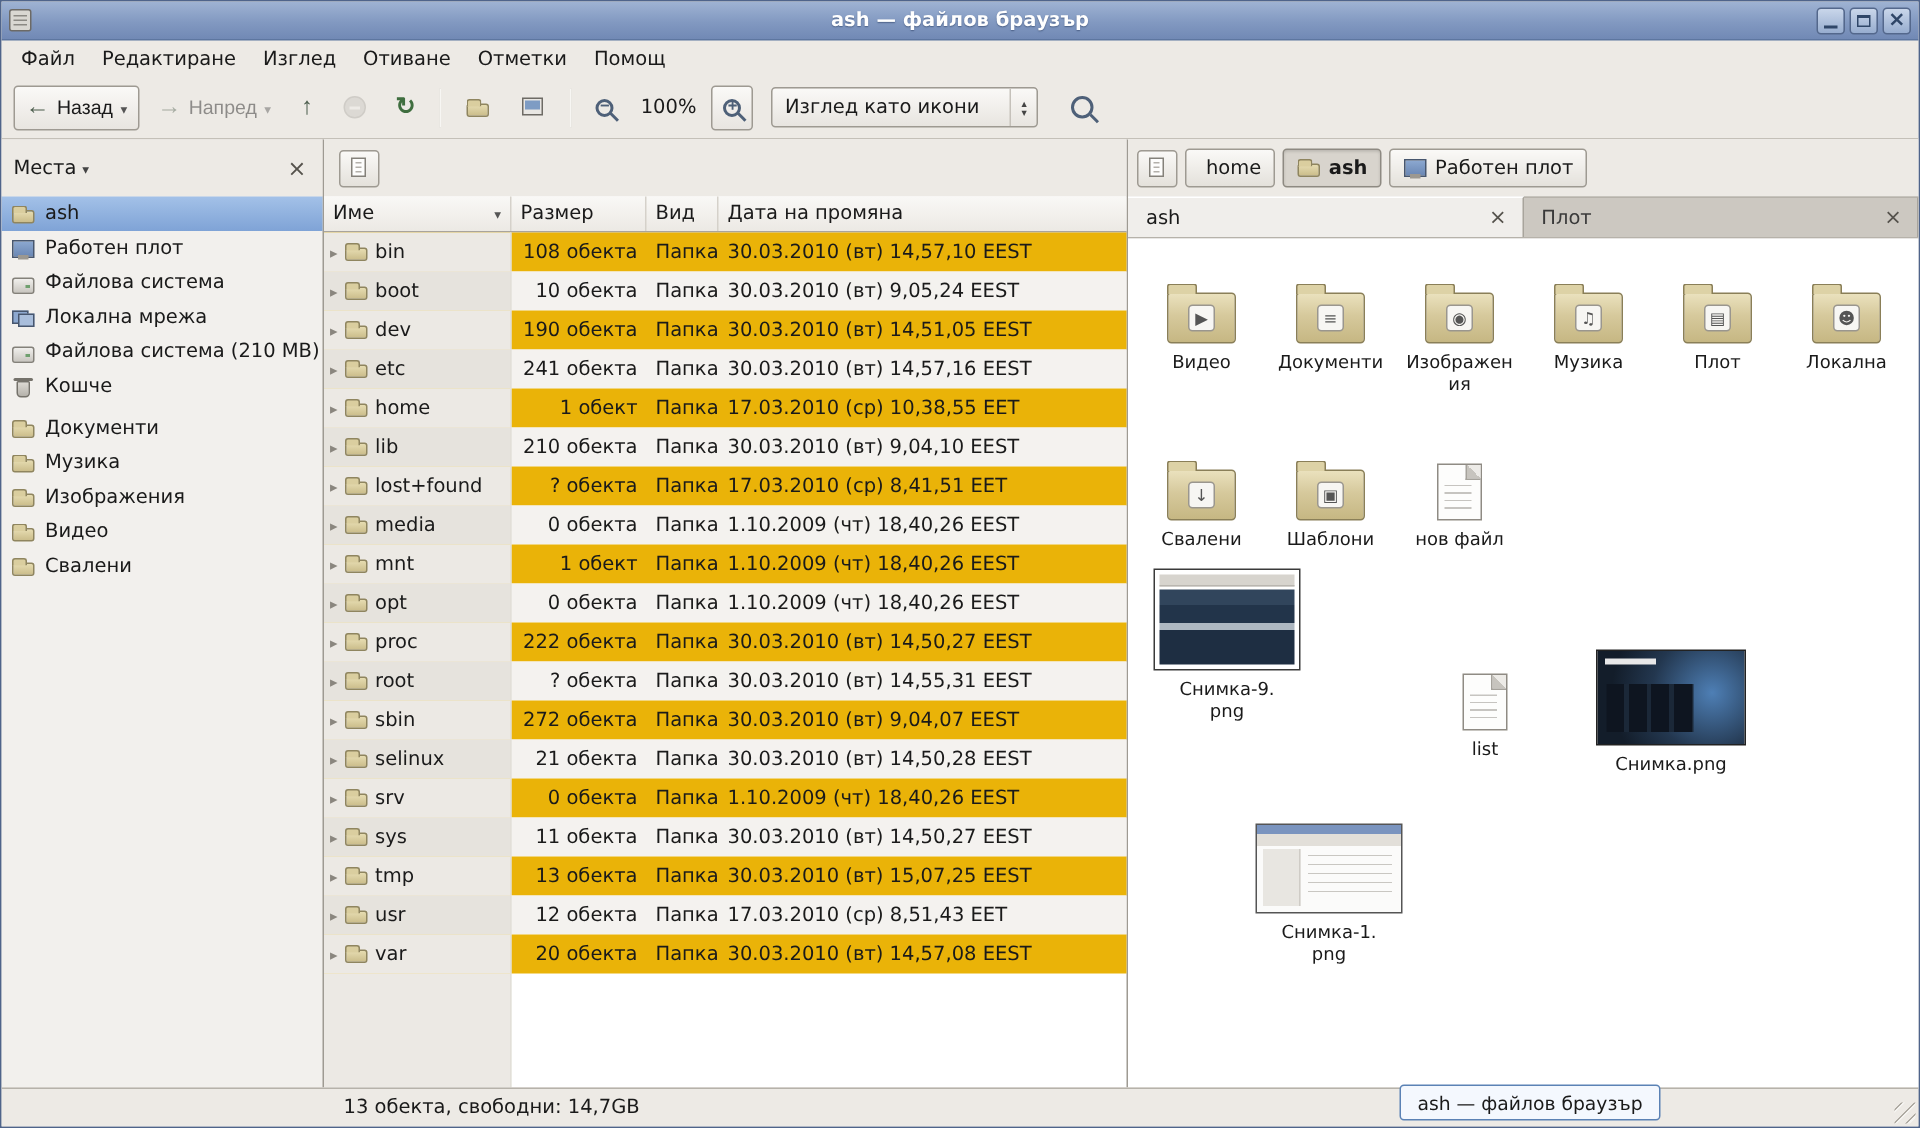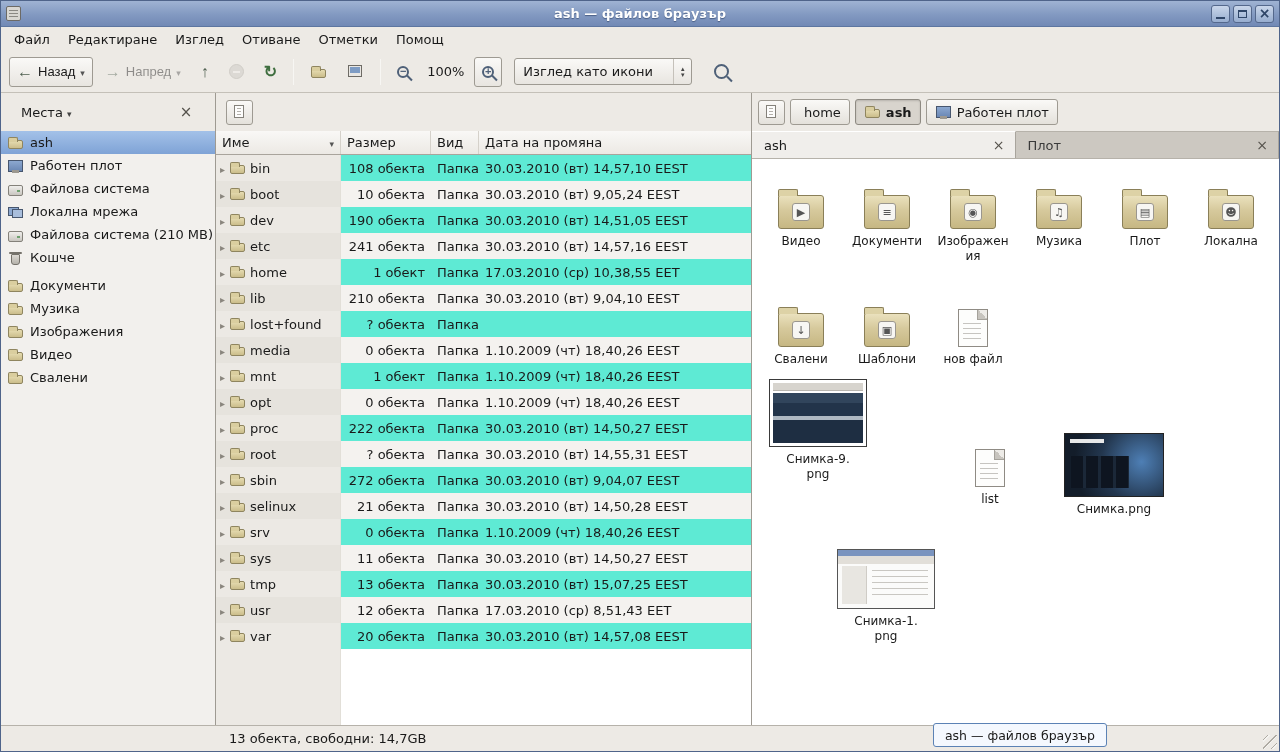--- a/index.html
+++ b/index.html
@@ -70,7 +70,7 @@
 
   
   .sidebar { width:215px; flex:none; background:#F2F0ED; border-right:1px solid #9E9A92; display:flex; flex-direction:column; }
-  .side-head { height:38px; flex:none; background:#EDEAE5; display:flex; align-items:center; padding:0 20px;justify-content:center; }
+  .side-head { height:38px; flex:none; background:#EDEAE5; display:flex; align-items:center; padding:0 8px;justify-content:center; }
   .side-title { display:flex; align-items:center; gap:4px; }
   .places-chevron::before { content:"▾"; font-size:9px; color:#444; }
   .close-x { margin-left:auto; width:18px; height:18px; display:flex; align-items:center; justify-content:center; }

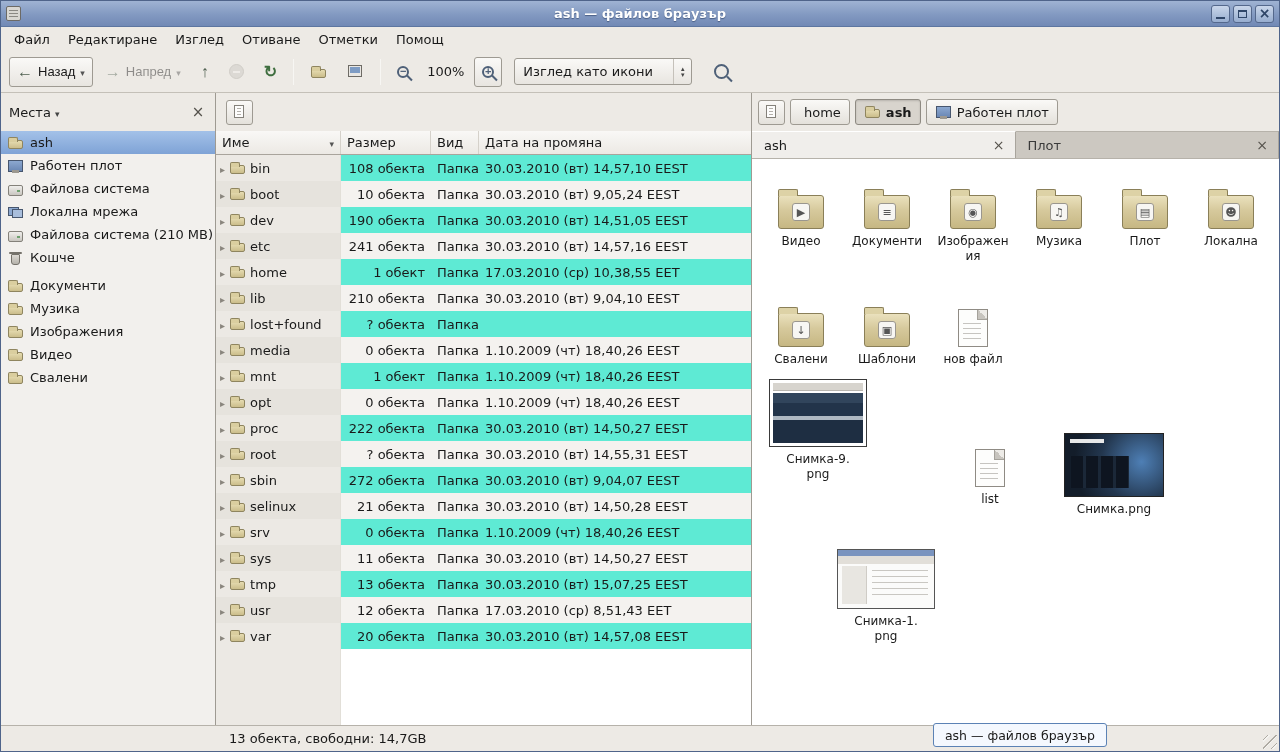--- a/index.html
+++ b/index.html
@@ -93,7 +93,7 @@
   .sort-ic { margin-left:auto; }
   .sort-ic::before { content:"▾"; font-size:9px; color:#555; }
   .rows { flex:none; }
-  .list-row { height:26px; display:flex; align-items:stretch; background:#5eead4; }
+  .list-row { height:26px; display:flex; align-items:stretch; background:#eab308; }
   .list-row:nth-child(even) { background:#F4F2EF; }
   .cell { display:flex; align-items:center; padding:0 6px; white-space:nowrap; overflow:hidden; }
   .cell.c-name { width:125px; gap:4px; background:#ECE9E4; border-right:1px solid #E2DFD8; padding-left:4px; }

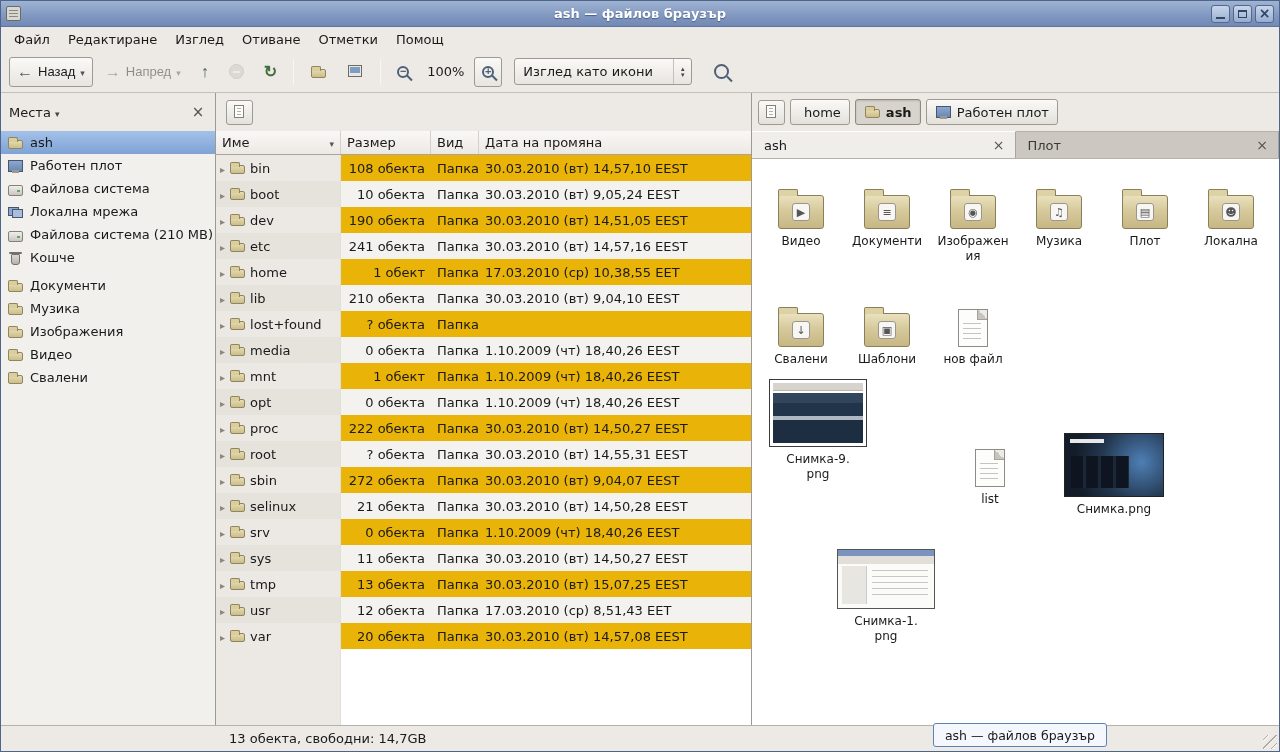--- a/index.html
+++ b/index.html
@@ -389,6 +389,7 @@
       </div>
       <div class="cell c-size">? обекта</div>
       <div class="cell c-type">Папка</div>
+      <div class="cell c-date">17.03.2010 (ср) 8,41,51 EET</div>
     </div>
           <div class="list-row">
       <div class="cell c-name">

